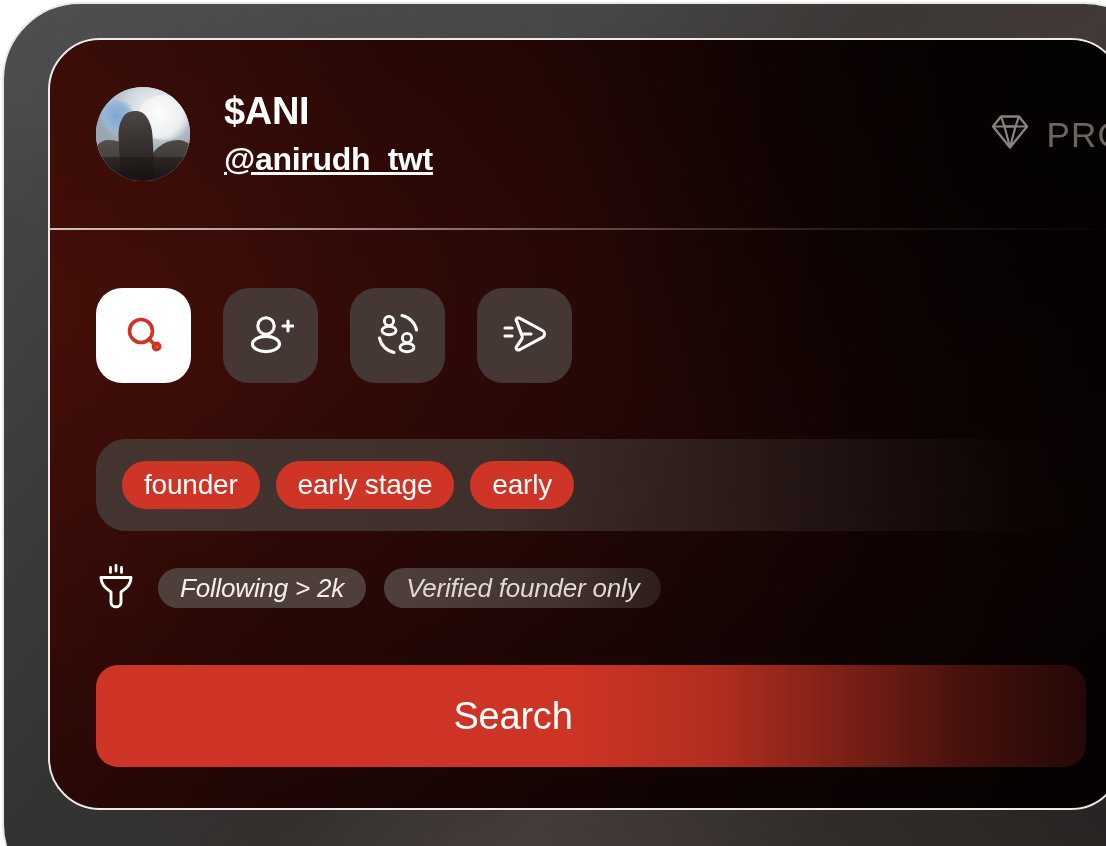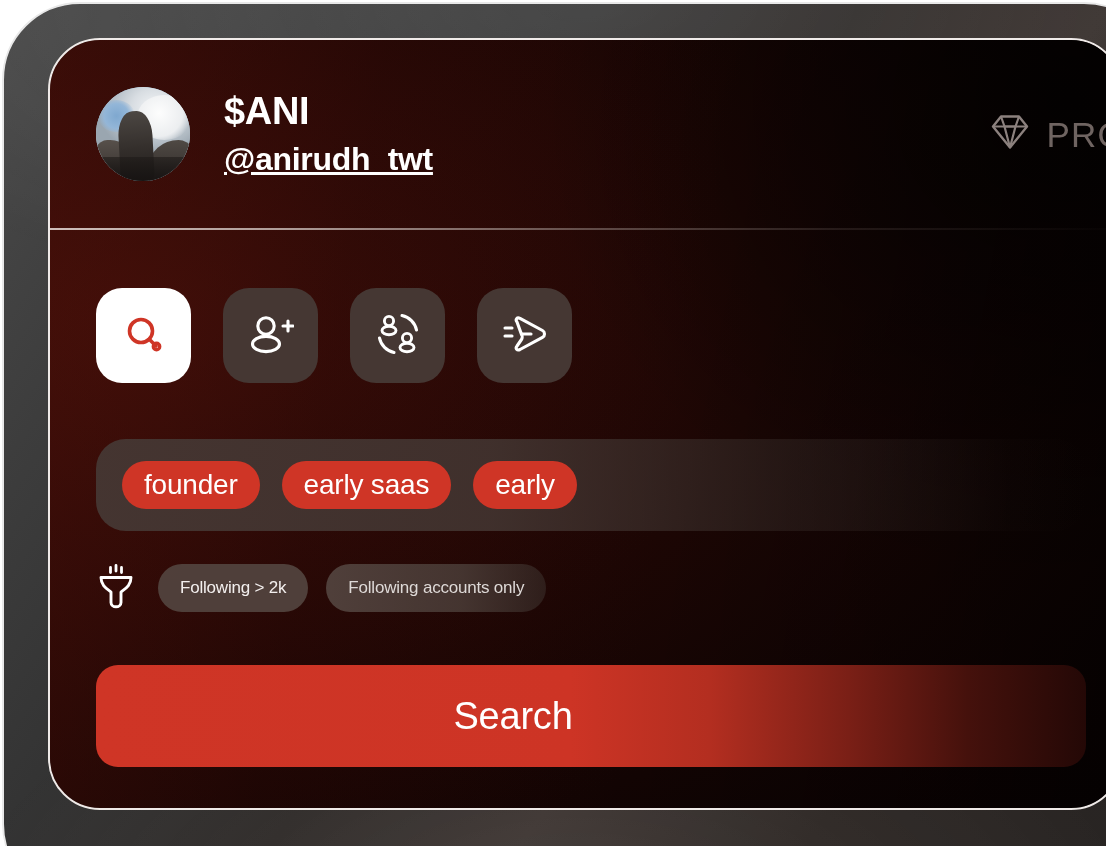--- a/index.html
+++ b/index.html
@@ -225,7 +225,7 @@
       rgba(14,8,7,0) 100%);
     display: flex;
     align-items: center;
-    gap: 22px;
+    gap: 16px;
     padding: 0 26px;
     overflow: hidden;
   }

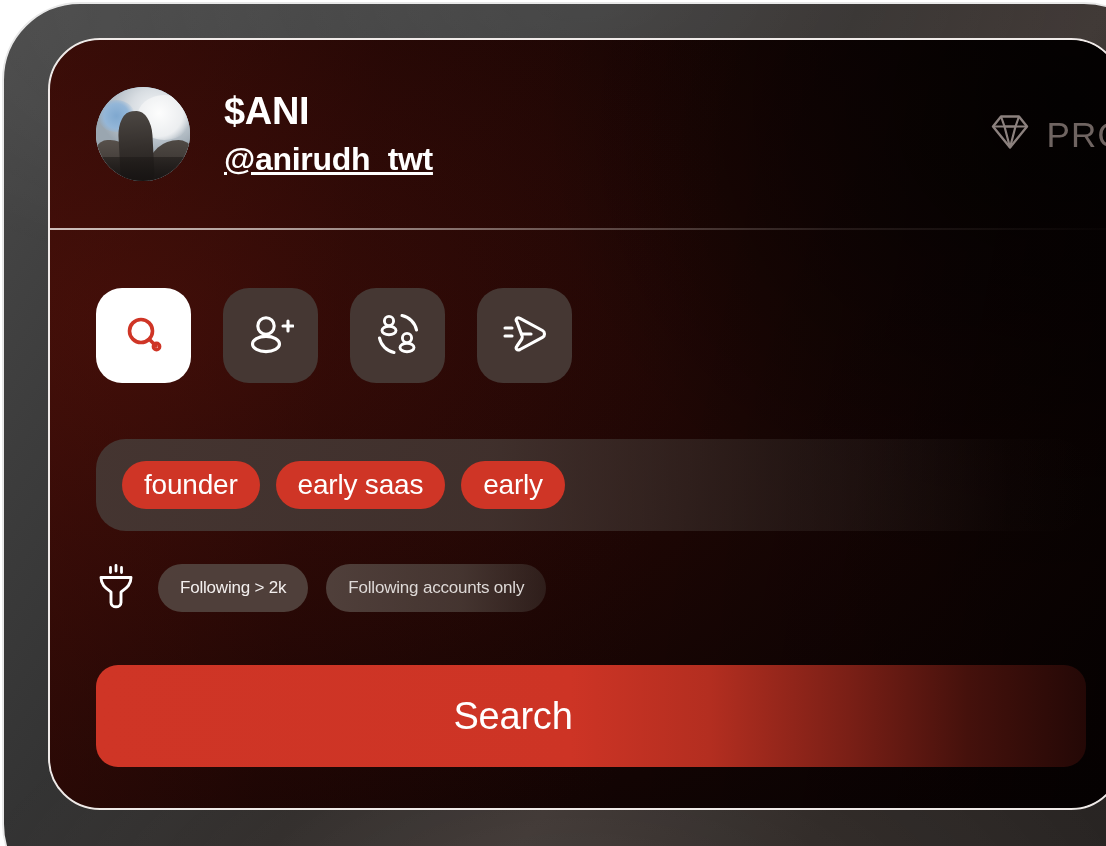--- a/index.html
+++ b/index.html
@@ -396,7 +396,7 @@
 
         <div class="tags-wrap">
           <div class="tag">founder</div>
-          <div class="tag">early saas</div>
+          <div class="tag">early stage</div>
           <div class="tag">early</div>
         </div>
 

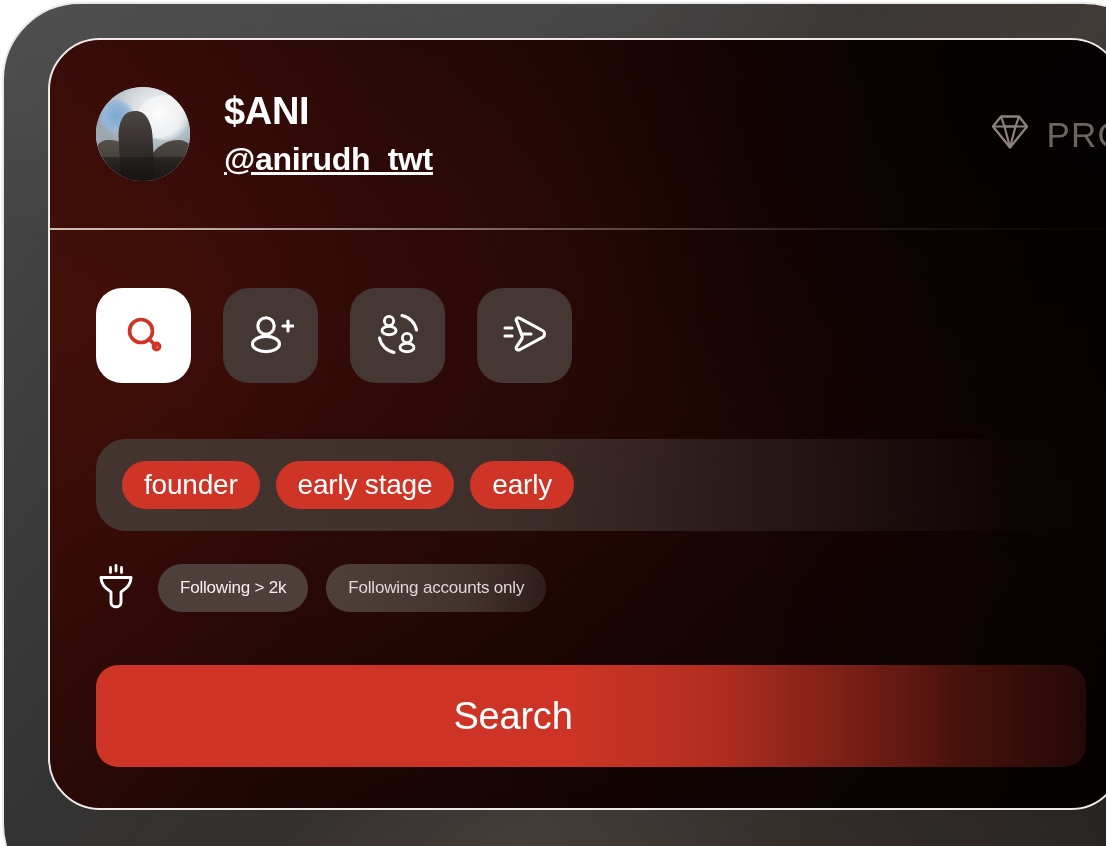--- a/index.html
+++ b/index.html
@@ -257,17 +257,18 @@
   }
   .funnel { display: block; margin-right: 4px; }
   .chip {
-    height: 48px;
+    height: 40px;
     border-radius: 24px;
     padding: 0 22px;
     display: flex;
     align-items: center;
     background: rgba(83,68,63,.92);
     color: #f3efee;
-    font-size: 17px;
+    font-size: 26px;
     letter-spacing: -0.2px;
     white-space: nowrap;
     cursor: pointer;
+    font-style: italic;
   }
   .chip.dim {
     background: linear-gradient(90deg, rgba(83,68,63,.92) 0%, rgba(74,60,55,.85) 62%, rgba(56,44,40,.62) 100%);

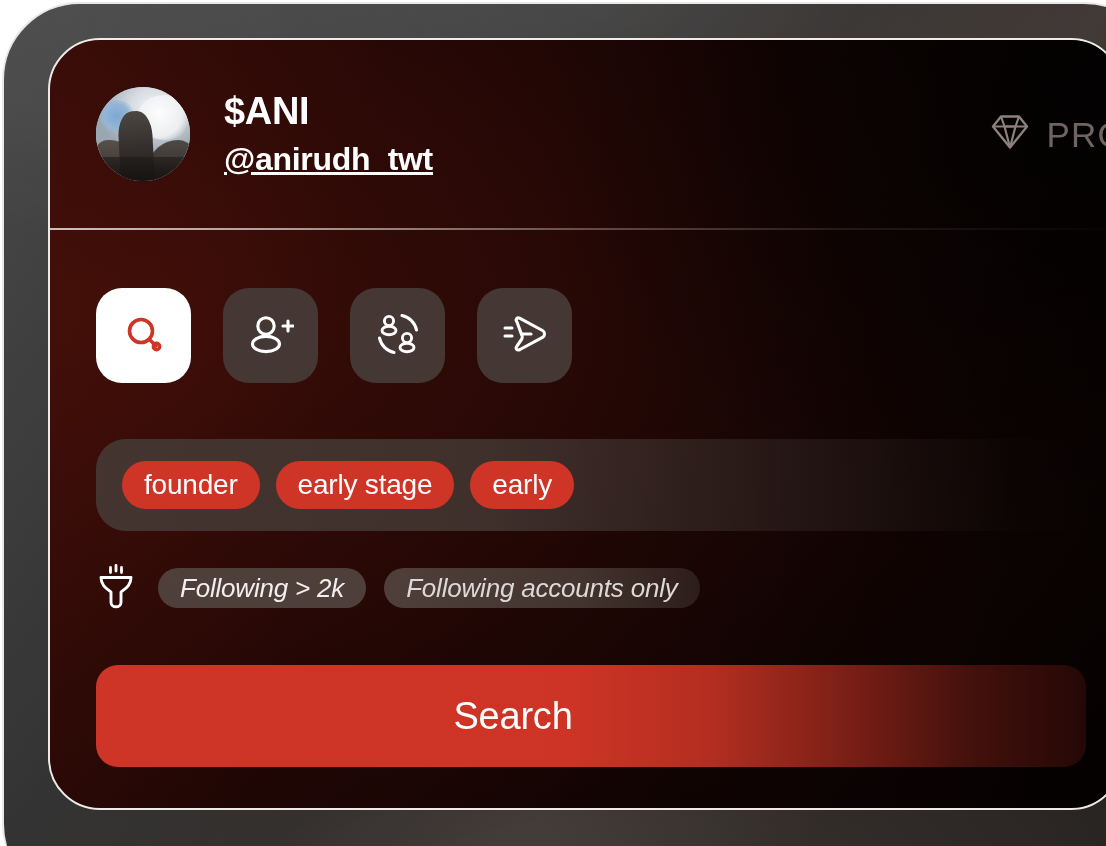--- a/index.html
+++ b/index.html
@@ -409,7 +409,7 @@
             </svg>
           </span>
           <div class="chip">Following &gt; 2k</div>
-          <div class="chip dim">Following accounts only</div>
+          <div class="chip dim">Verified founder only</div>
         </div>
 
         <div class="cta">

